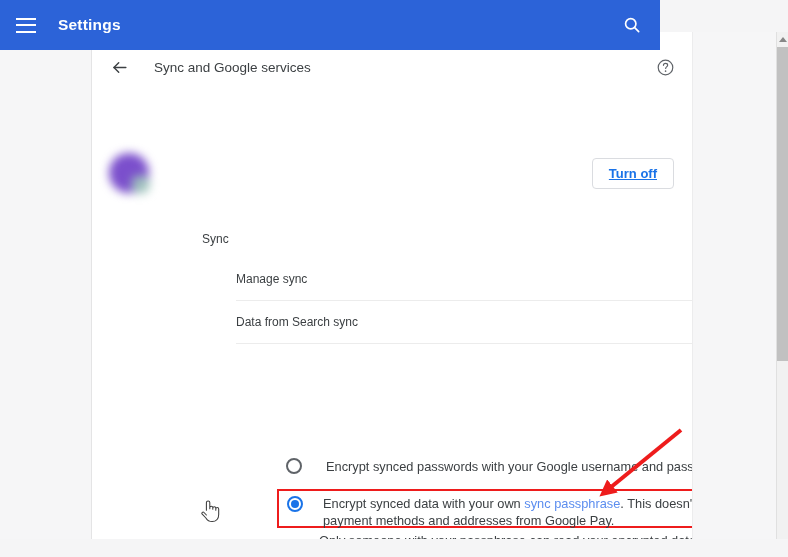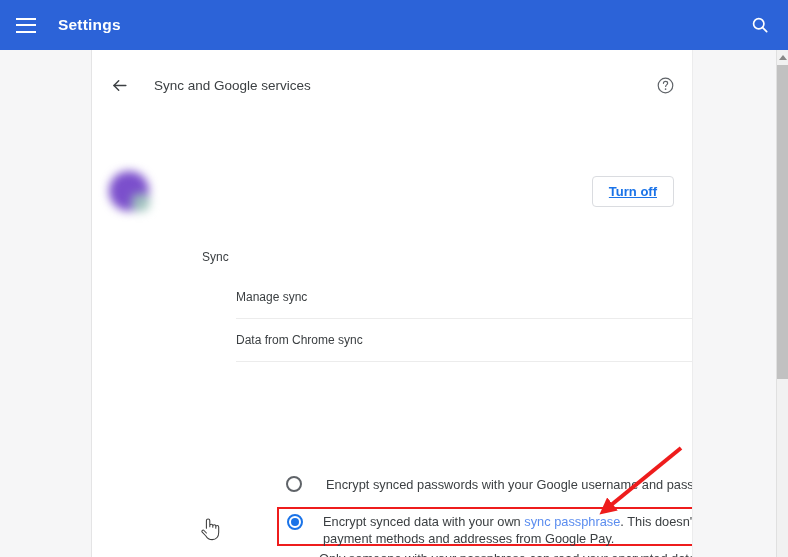--- a/index.html
+++ b/index.html
@@ -21,7 +21,7 @@
   #app-bar {
     position: absolute;
     top: 0; left: 0;
-    width: 788px;
+    width: 660px;
     height: 50px;
     background: #2c63d8;
     display: flex;

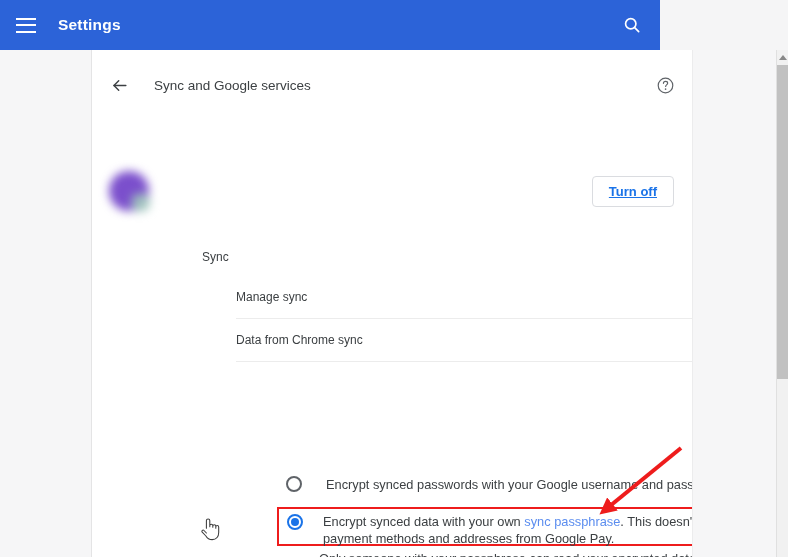--- a/index.html
+++ b/index.html
@@ -57,7 +57,7 @@
   
   #body-area {
     position: absolute;
-    top: 50px; left: 0;
+    top: 32px; left: 0;
     width: 788px;
     height: 452px;
     background: #a21caf;

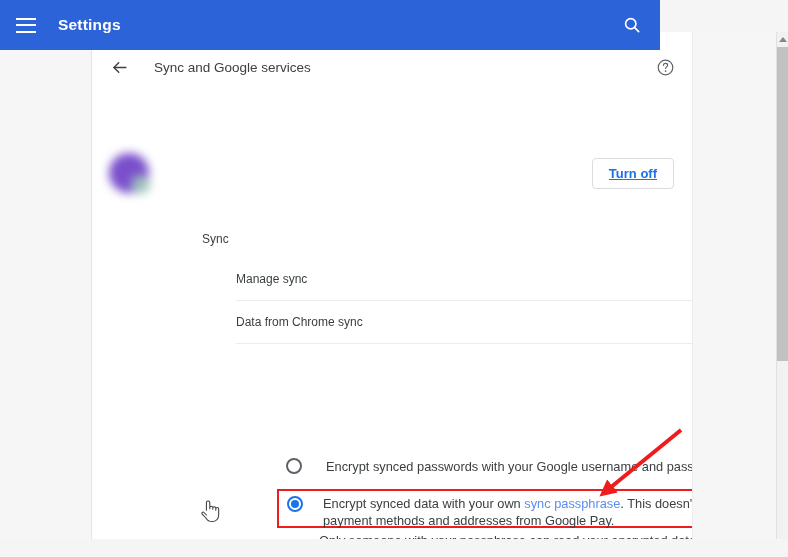--- a/index.html
+++ b/index.html
@@ -430,7 +430,7 @@
 
 
       <div class="srow">
-        <div class="srow-label">Data from Chrome sync</div>
+        <div class="srow-label">Data from Search sync</div>
 
       </div>
 

